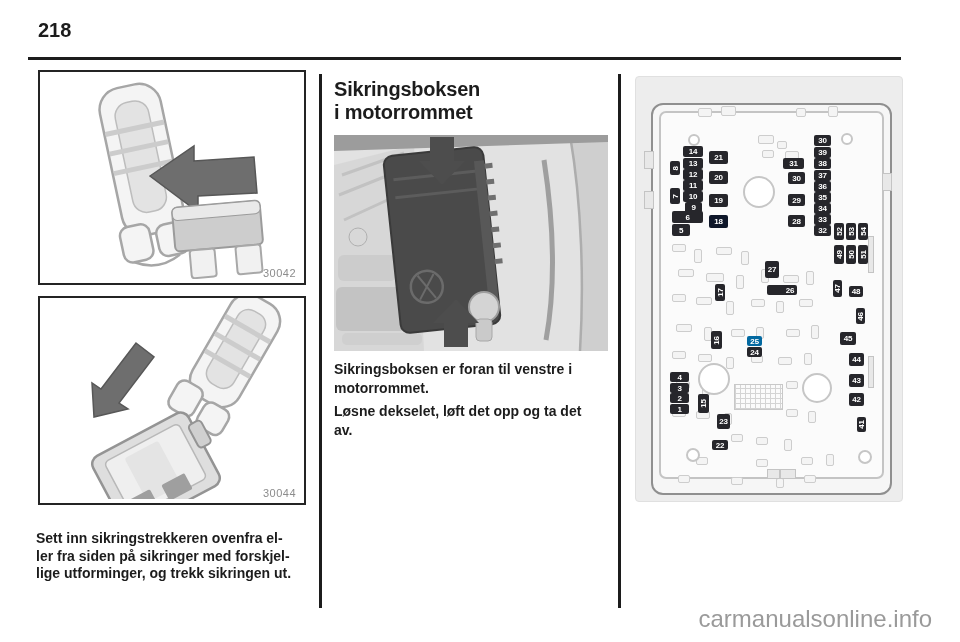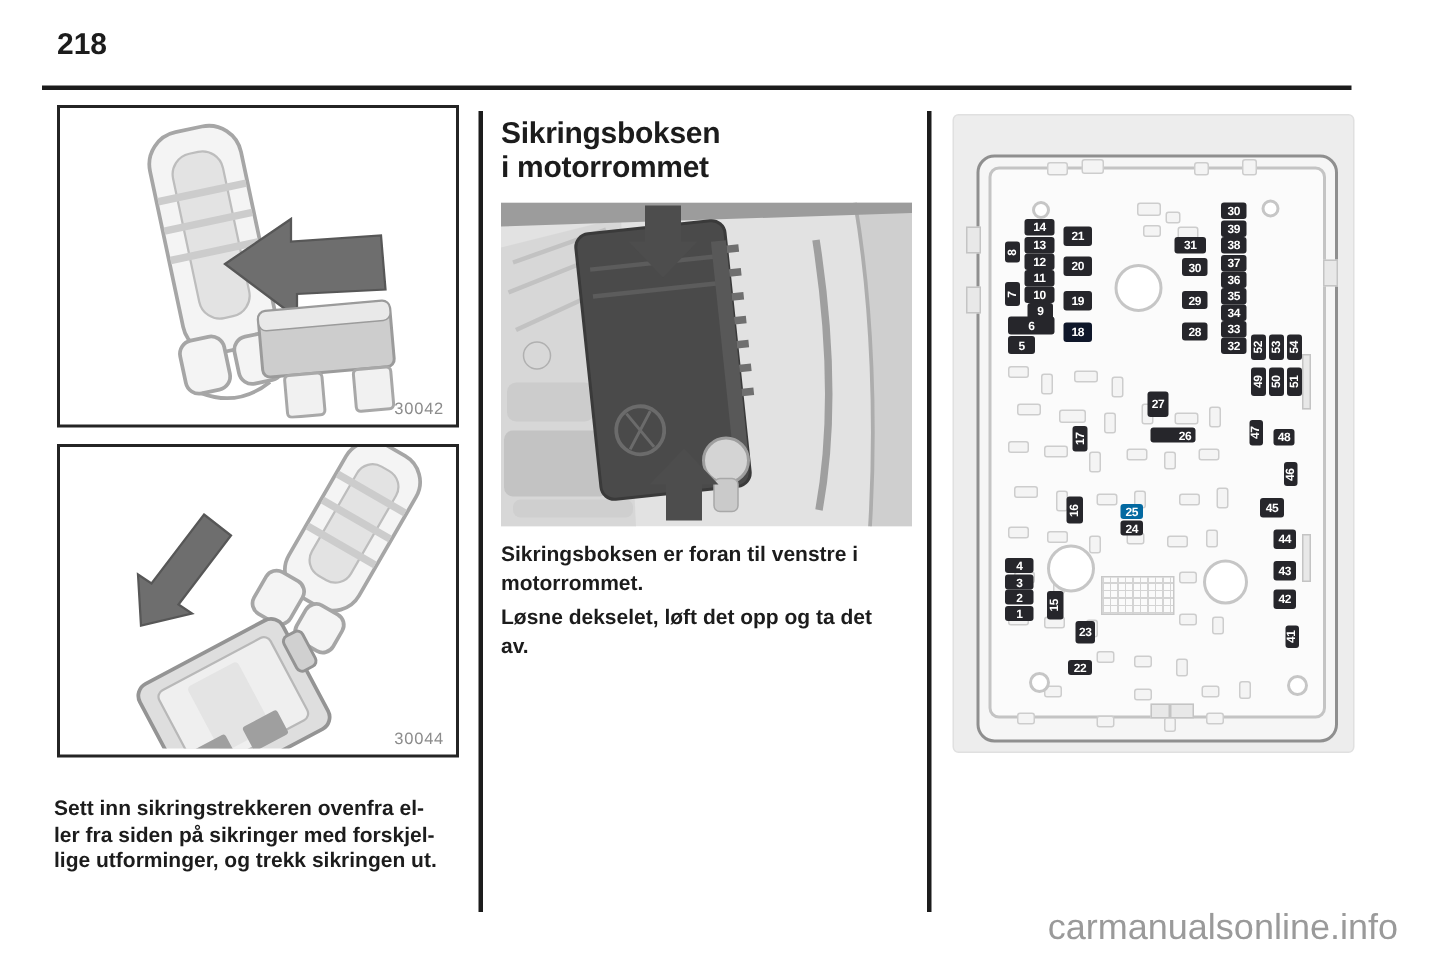--- a/index.html
+++ b/index.html
@@ -326,7 +326,7 @@
         <div class="fuse rot" style="left: 75px; top: 254px; width: 11px; height: 18px; background: rgb(38, 38, 43);">
           <span style="color: rgb(255, 255, 255);">16</span>
         </div>
-        <div class="fuse" style="left: 111px; top: 259px; width: 15px; height: 10px; background: #0369a1;">
+        <div class="fuse" style="left: 111px; top: 259px; width: 15px; height: 10px; background: #0369a1; font-family: Liberation Mono, monospace;">
           <span style="color: rgb(255, 255, 255);">25</span>
         </div>
         <div class="fuse" style="left: 111px; top: 270px; width: 15px; height: 10px; background: rgb(38, 38, 43);">

